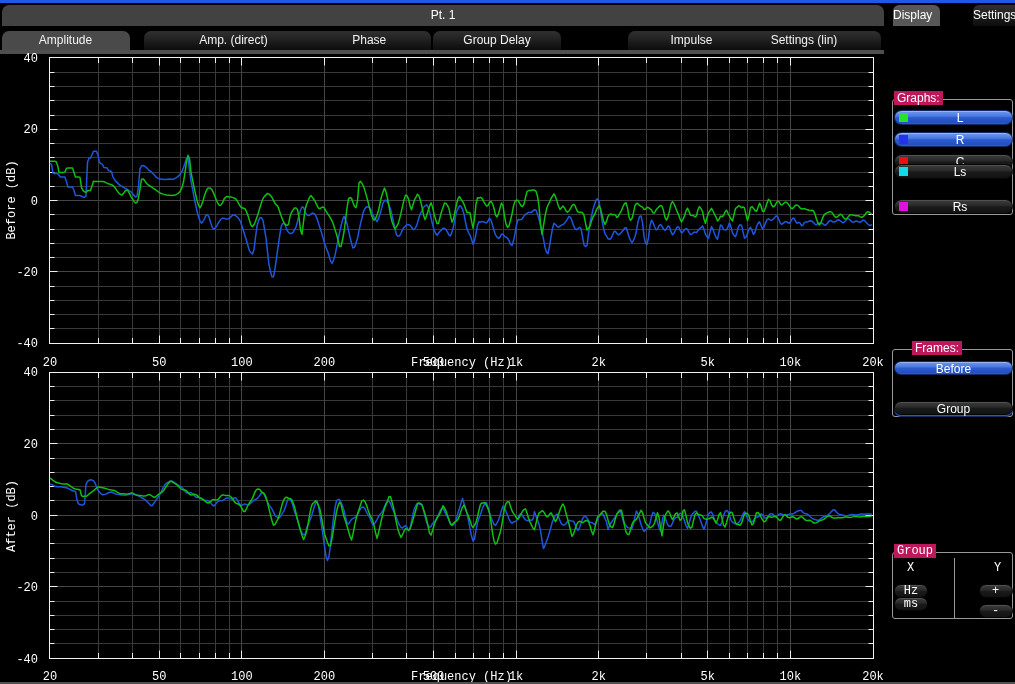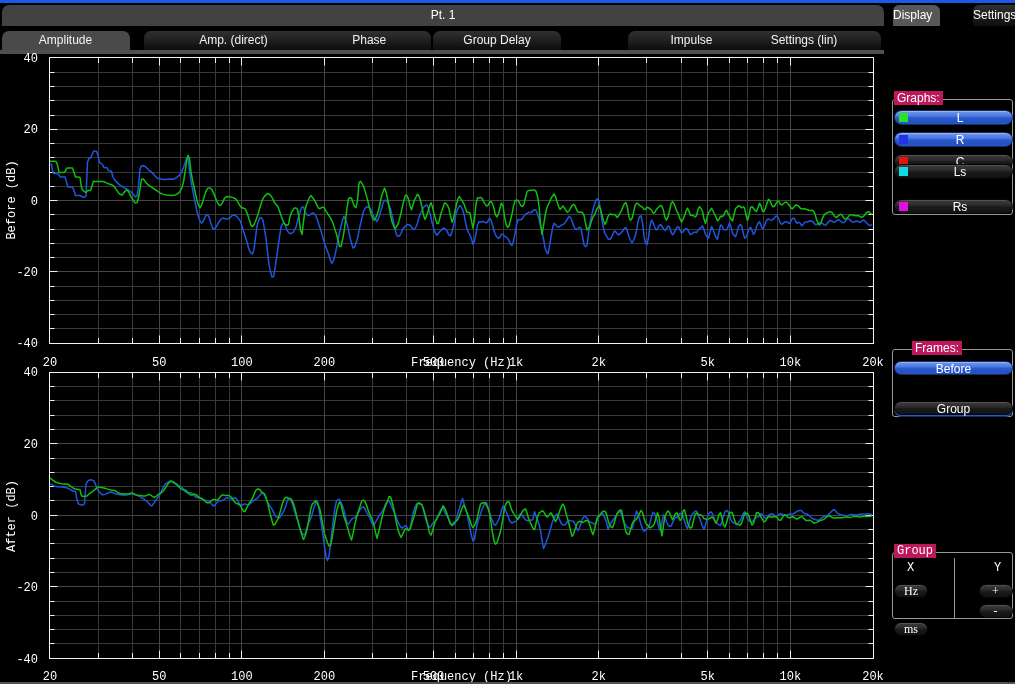--- a/index.html
+++ b/index.html
@@ -20,7 +20,7 @@
 .sw{position:absolute;left:4px;top:2px;width:9px;height:9px}
 .lb{padding-left:13px}
 .mono{font-family:"Liberation Mono",monospace;color:#fff;font-size:12px}
-.zbtn{width:34px;height:14px;border-radius:7px;color:#fff;text-align:center;line-height:13px;font-family:Liberation Serif, serif;font-size:12px}
+.zbtn{width:34px;height:14px;border-radius:7px;color:#fff;text-align:center;line-height:13px;font-family:Liberation Mono, monospace;font-size:12px}
 svg text{fill:#fff}
 svg .m{font-family:"Liberation Mono",monospace;font-size:12px}
 </style></head>

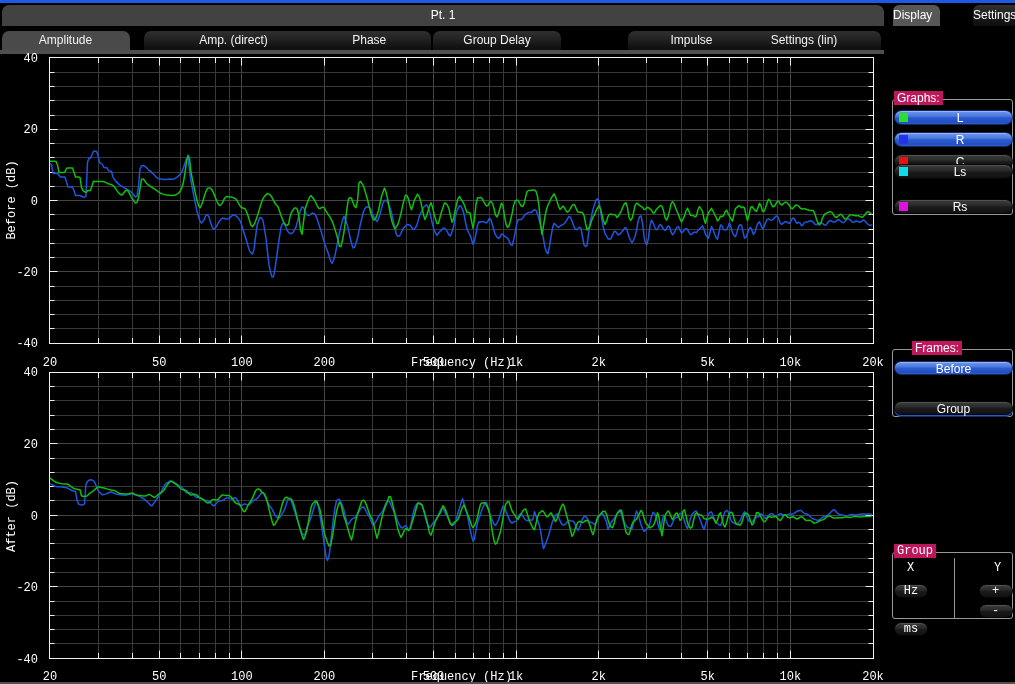--- a/index.html
+++ b/index.html
@@ -206,7 +206,7 @@
 <div class="abs mono" style="left:907px;top:561px">X</div>
 <div class="abs mono" style="left:994px;top:561px">Y</div>
 <div class="abs zbtn bdark" style="left:894px;top:583.5px">Hz</div>
-<div class="abs zbtn bdark" style="left:894px;top:622px">ms</div>
+<div class="abs zbtn bdark" style="left:894px;top:597px">ms</div>
 <div class="abs zbtn bdark" style="left:978.5px;top:583.5px">+</div>
 <div class="abs zbtn bdark" style="left:978.5px;top:603.5px">-</div>
 <div class="abs" id="bstrip"></div>

